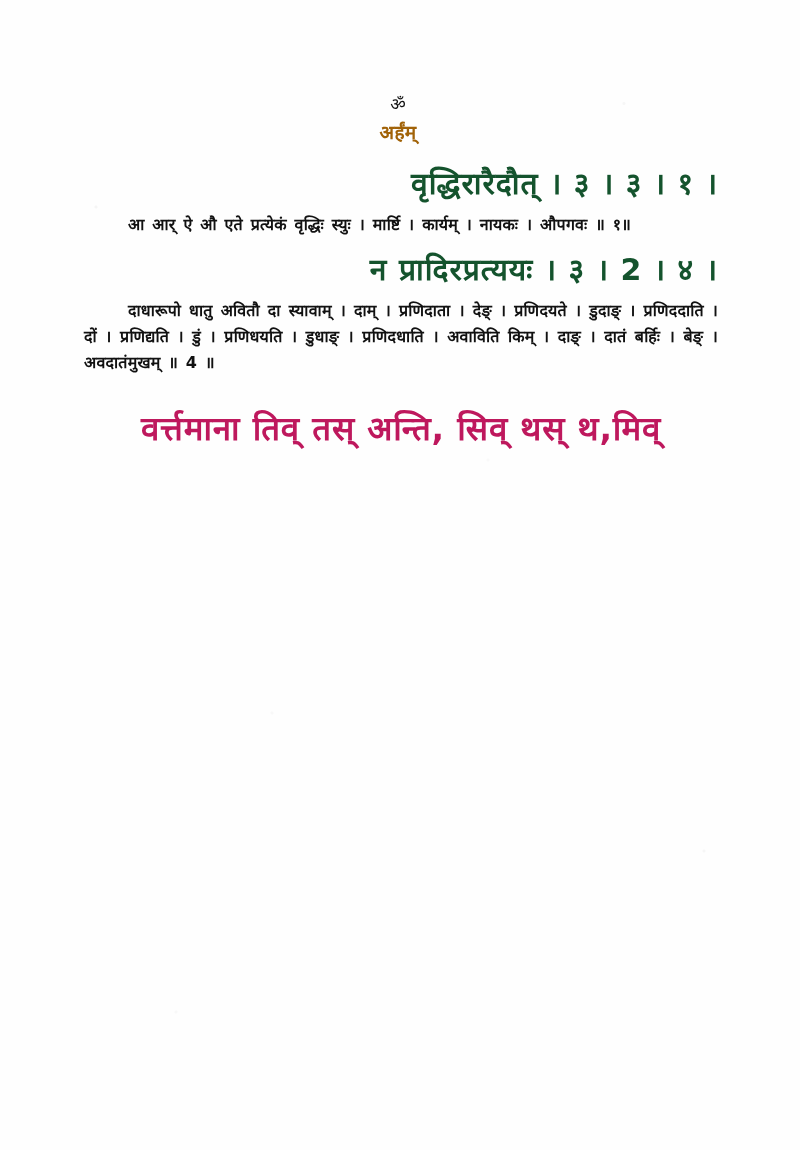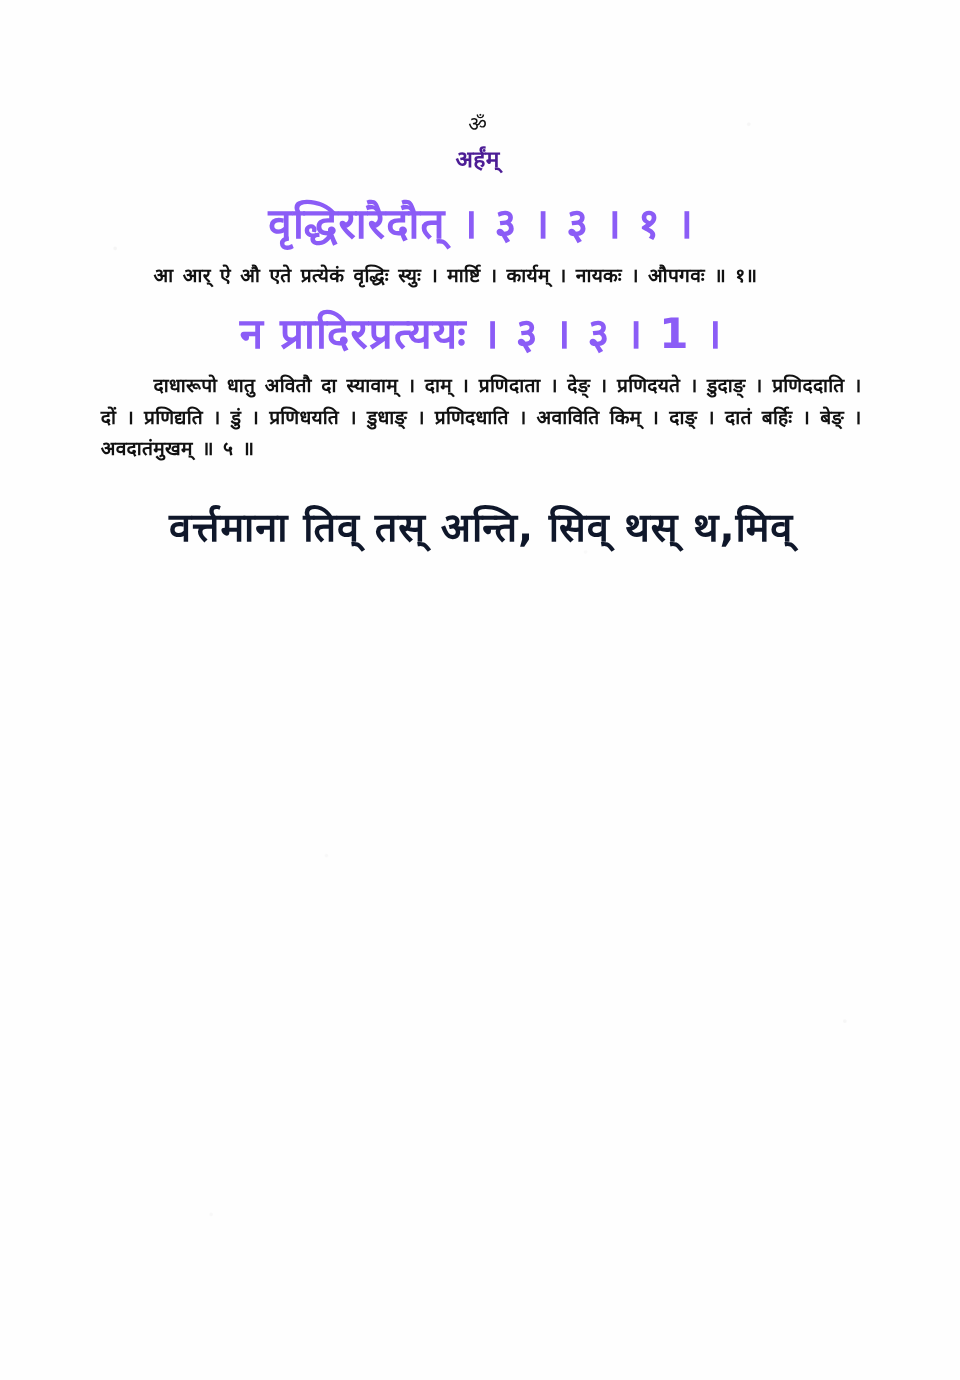--- a/index.html
+++ b/index.html
@@ -47,7 +47,7 @@
     text-align: center;
     font-size: 19px;
     font-weight: bold;
-    color: #4c1d95;
+    color: #a16207;
     margin-top: 6px;
     margin-left: -6px;
     letter-spacing: 0.3px;

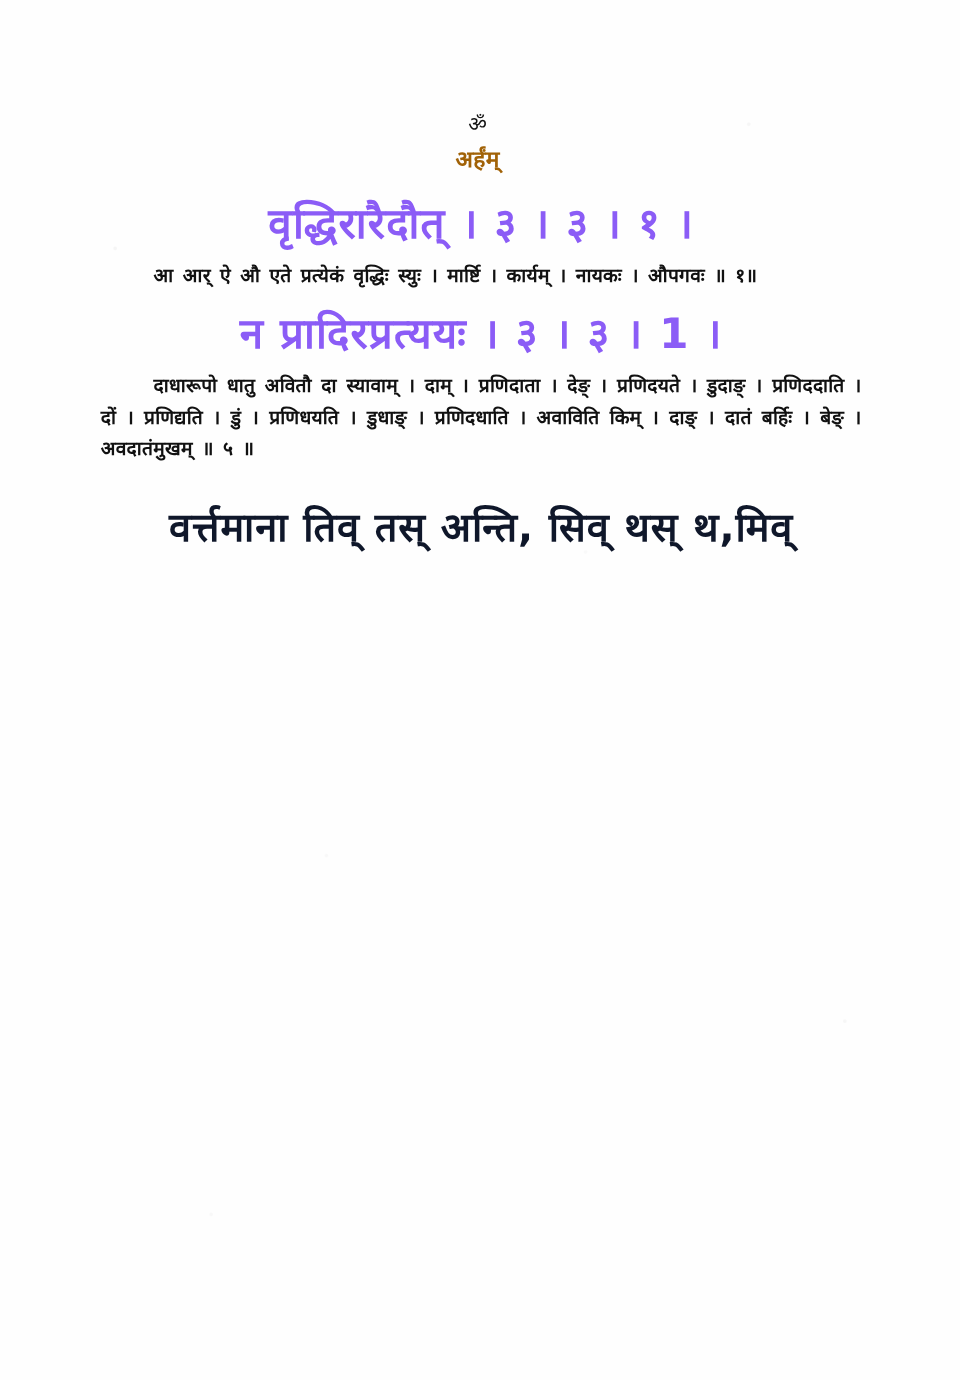--- a/index.html
+++ b/index.html
@@ -53,10 +53,10 @@
     letter-spacing: 0.3px;
   }
   .sutra {
-    text-align: center;
-    font-size: 35px;
+    text-align: right;
+    font-size: 30px;
     font-weight: bold;
-    color: #8b5cf6;
+    color: #14532d;
     line-height: 1.15;
     margin-top: 16px;
     letter-spacing: 1px;

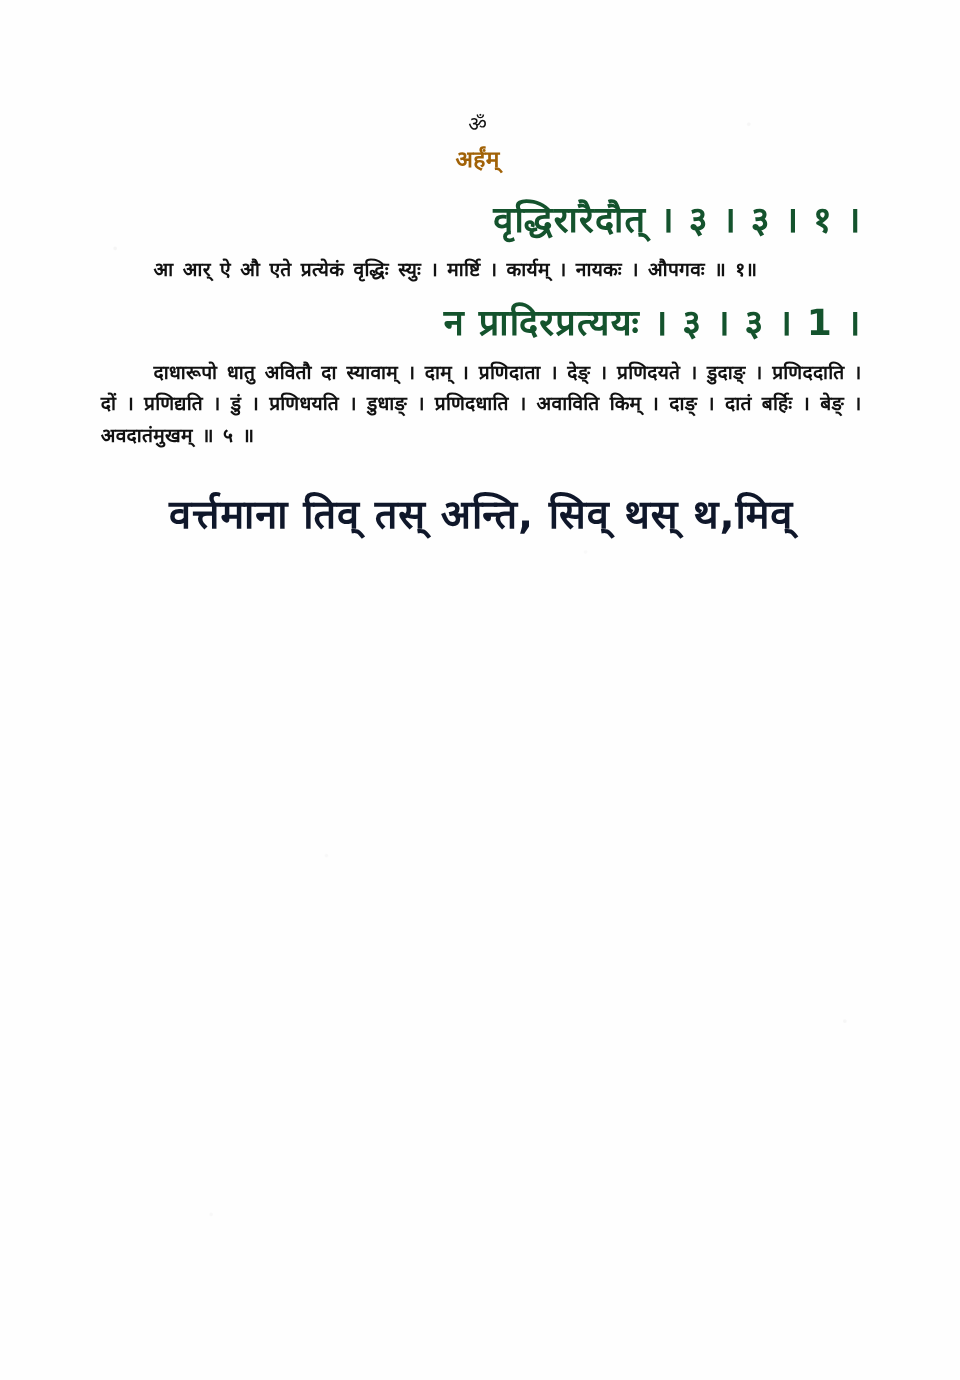--- a/index.html
+++ b/index.html
@@ -106,7 +106,7 @@
 
 
 
-    <div class="sutra">न प्रादिरप्रत्ययः । ३ । ३ । 1 ।</div>
+    <div class="sutra">न प्रादिरप्रत्ययः । ३ । 2 । ४ ।</div>
 
     <div class="gloss">दाधारूपो धातु अवितौ दा स्यावाम् । दाम् । प्रणिदाता । देङ् । प्रणिदयते । डुदाङ् । प्रणिददाति । दों । प्रणिद्यति । डुं । प्रणिधयति । डुधाङ् । प्रणिदधाति । अवाविति किम् । दाङ् । दातं बर्हिः । बेङ् । अवदातंमुखम् ॥ ५ ॥</div>
 

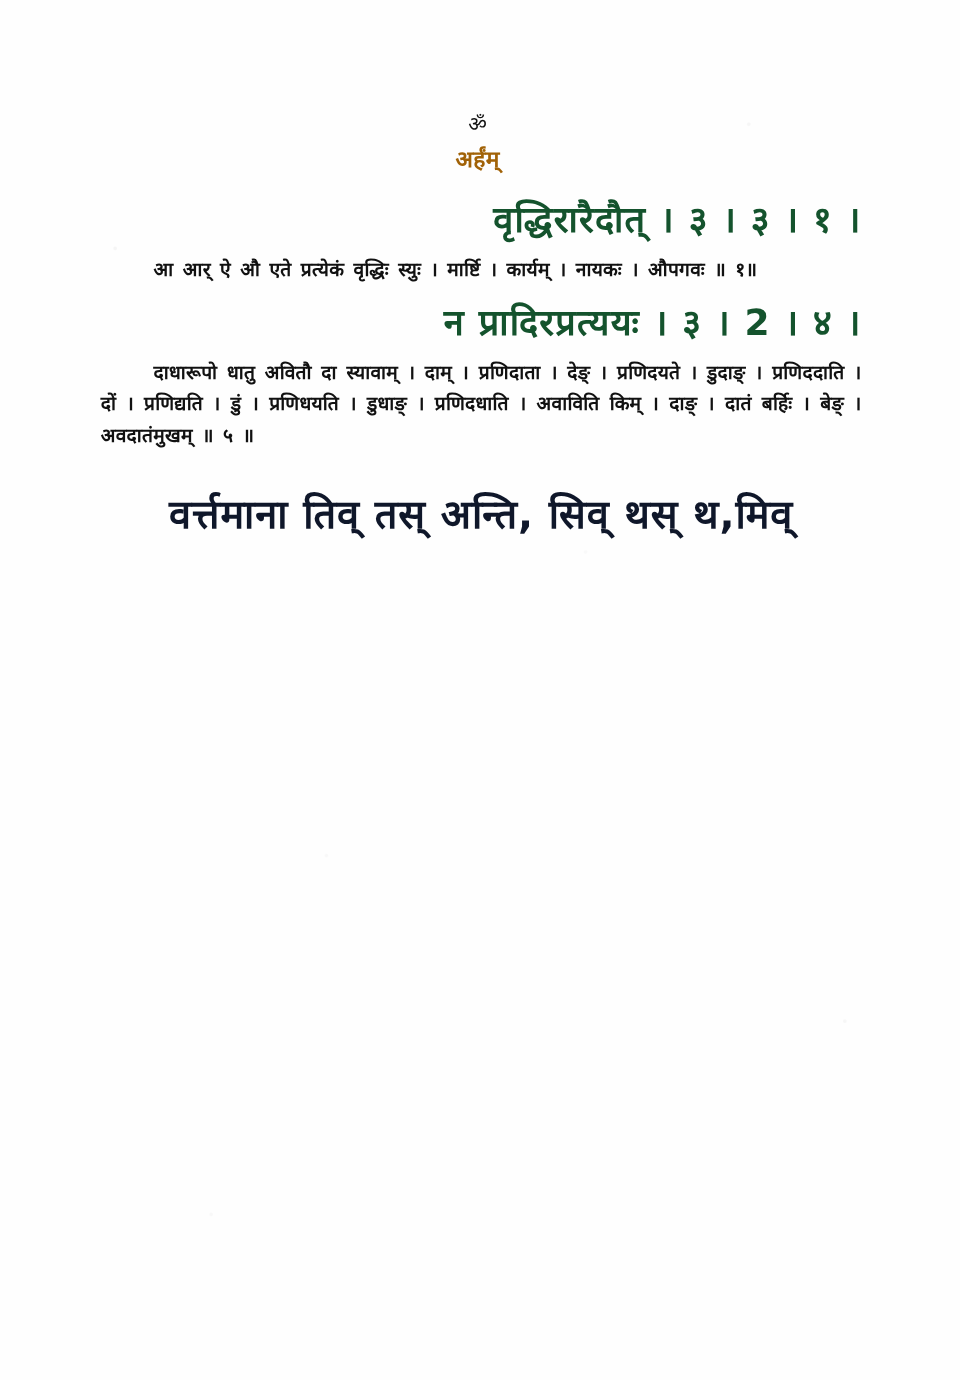--- a/index.html
+++ b/index.html
@@ -108,7 +108,7 @@
 
     <div class="sutra">न प्रादिरप्रत्ययः । ३ । 2 । ४ ।</div>
 
-    <div class="gloss">दाधारूपो धातु अवितौ दा स्यावाम् । दाम् । प्रणिदाता । देङ् । प्रणिदयते । डुदाङ् । प्रणिददाति । दों । प्रणिद्यति । डुं । प्रणिधयति । डुधाङ् । प्रणिदधाति । अवाविति किम् । दाङ् । दातं बर्हिः । बेङ् । अवदातंमुखम् ॥ ५ ॥</div>
+    <div class="gloss">दाधारूपो धातु अवितौ दा स्यावाम् । दाम् । प्रणिदाता । देङ् । प्रणिदयते । डुदाङ् । प्रणिददाति । दों । प्रणिद्यति । डुं । प्रणिधयति । डुधाङ् । प्रणिदधाति । अवाविति किम् । दाङ् । दातं बर्हिः । बेङ् । अवदातंमुखम् ॥ 4 ॥</div>
 
     <div class="final-block">
       <div class="final-line">वर्त्तमाना तिव् तस् अन्ति, सिव् थस् थ,मिव्</div>

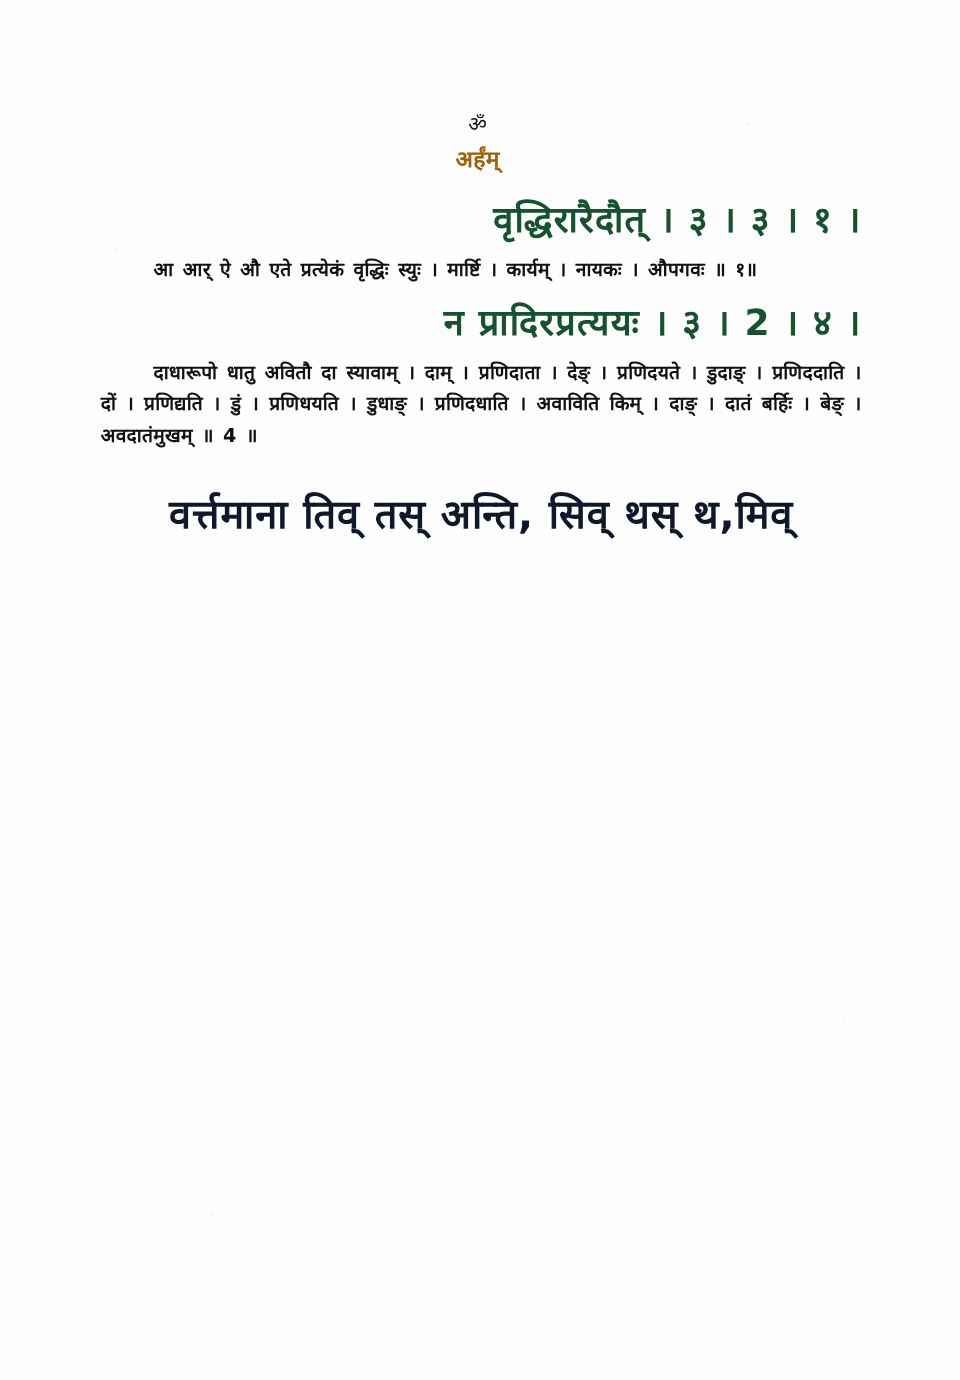--- a/index.html
+++ b/index.html
@@ -81,7 +81,7 @@
   .final-line {
     font-size: 33px;
     font-weight: bold;
-    color: #0f172a;
+    color: #be185d;
     line-height: 1.38;
     letter-spacing: 0.8px;
     white-space: nowrap;

